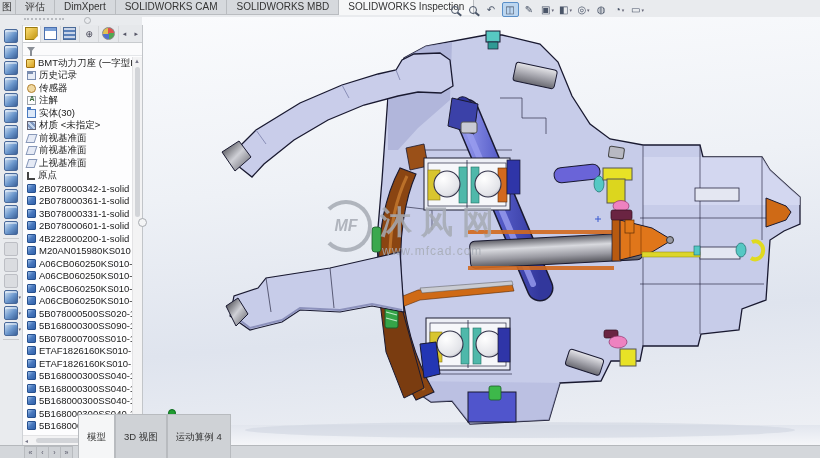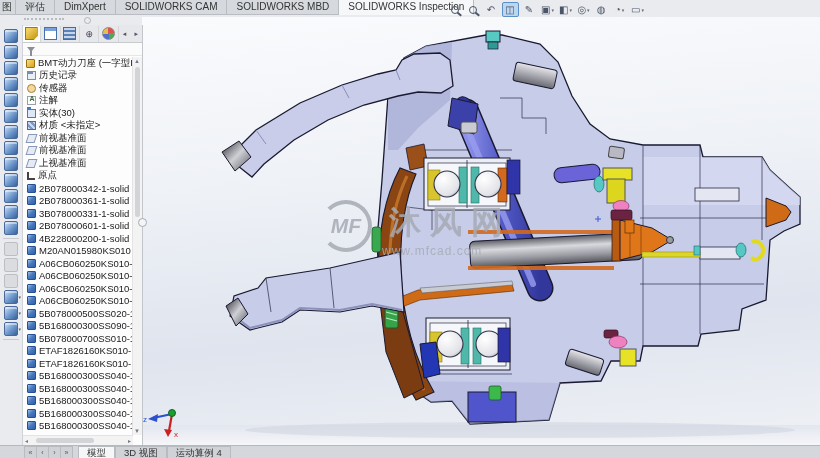--- a/index.html
+++ b/index.html
@@ -102,7 +102,7 @@
 
   .wm{position:absolute;left:178px;top:183px;color:#a6abb4;opacity:.85;display:flex;align-items:flex-start;z-index:3}
   .wm-logo{width:44px;height:44px;border:4px solid #a6abb4;border-left-color:transparent;border-radius:50%;
-       display:flex;align-items:center;justify-content:center;font-size:21px;font-weight:bold;font-style:italic;flex:0 0 auto}
+       display:flex;align-items:center;justify-content:center;font-size:16px;font-weight:bold;font-style:italic;flex:0 0 auto}
   .wm-name{font-size:32px;font-weight:bold;letter-spacing:9px;margin-left:17px;line-height:44px}
   .wm-url{position:absolute;left:62px;top:44px;font-size:12px;letter-spacing:1px}
 

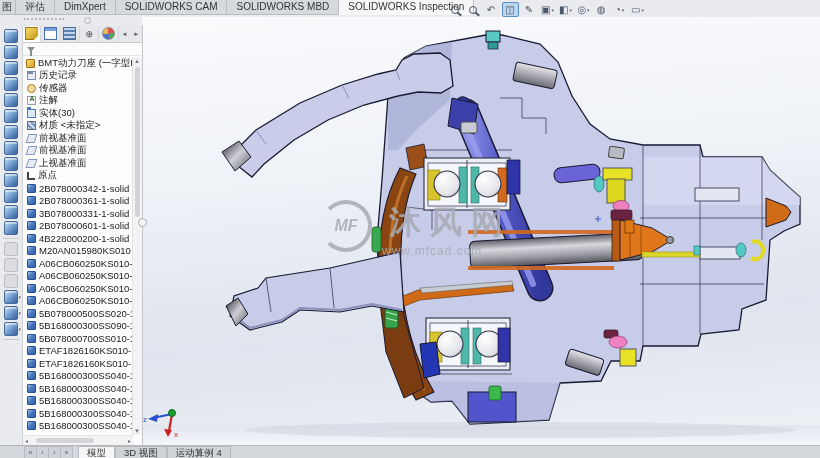--- a/index.html
+++ b/index.html
@@ -103,7 +103,7 @@
   .wm{position:absolute;left:178px;top:183px;color:#a6abb4;opacity:.85;display:flex;align-items:flex-start;z-index:3}
   .wm-logo{width:44px;height:44px;border:4px solid #a6abb4;border-left-color:transparent;border-radius:50%;
        display:flex;align-items:center;justify-content:center;font-size:16px;font-weight:bold;font-style:italic;flex:0 0 auto}
-  .wm-name{font-size:32px;font-weight:bold;letter-spacing:9px;margin-left:17px;line-height:44px}
+  .wm-name{font-size:32px;font-weight:bold;letter-spacing:9px;margin-left:8px;line-height:44px}
   .wm-url{position:absolute;left:62px;top:44px;font-size:12px;letter-spacing:1px}
 
   

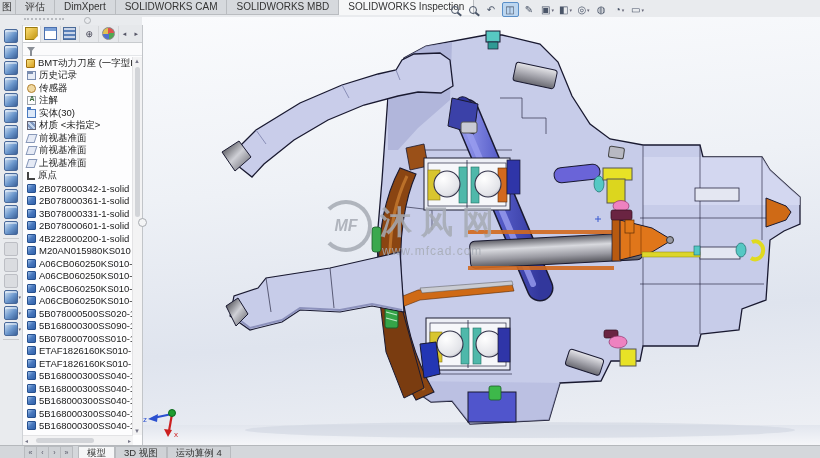--- a/index.html
+++ b/index.html
@@ -112,7 +112,7 @@
   .dnav{display:flex;margin-left:24px;margin-right:6px;margin-bottom:0}
   .dnavb{width:11px;height:11px;font-size:7px;line-height:11px;text-align:center;color:#556;
        background:#cfd2d6;border:1px solid #b8bbbf;margin-right:-1px}
-  .dtab{padding:0 8px;font-size:9.5px;line-height:12px;background:#cfd2d6;border:1px solid #b8bbbf;
+  .dtab{padding:16px 8px;font-size:9.5px;line-height:12px;background:#cfd2d6;border:1px solid #b8bbbf;
        border-bottom:none;color:#333;white-space:nowrap}
   .dtab.active{background:#f5f6f7}
 </style>

